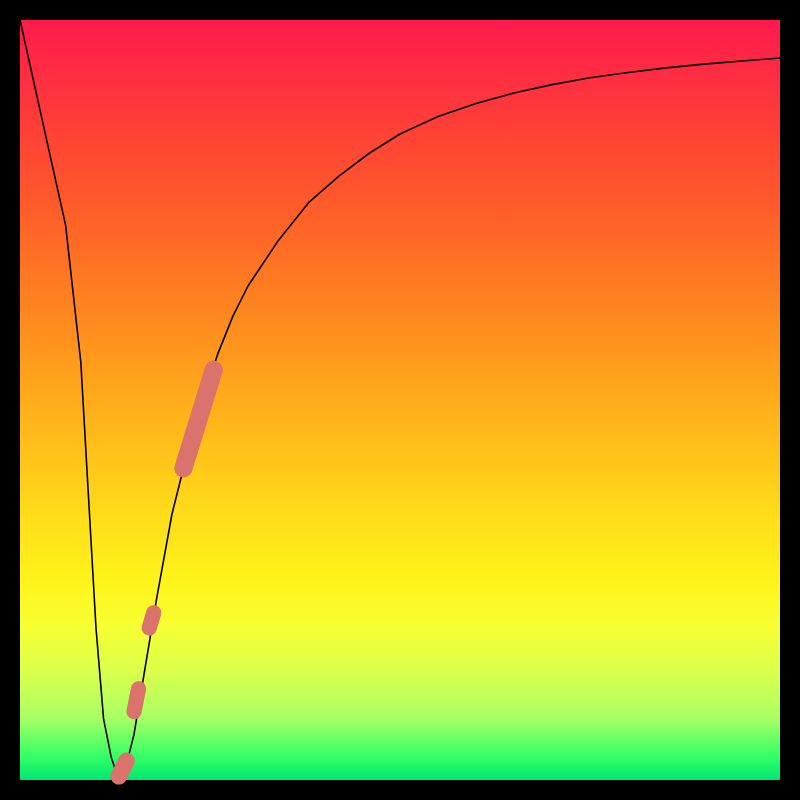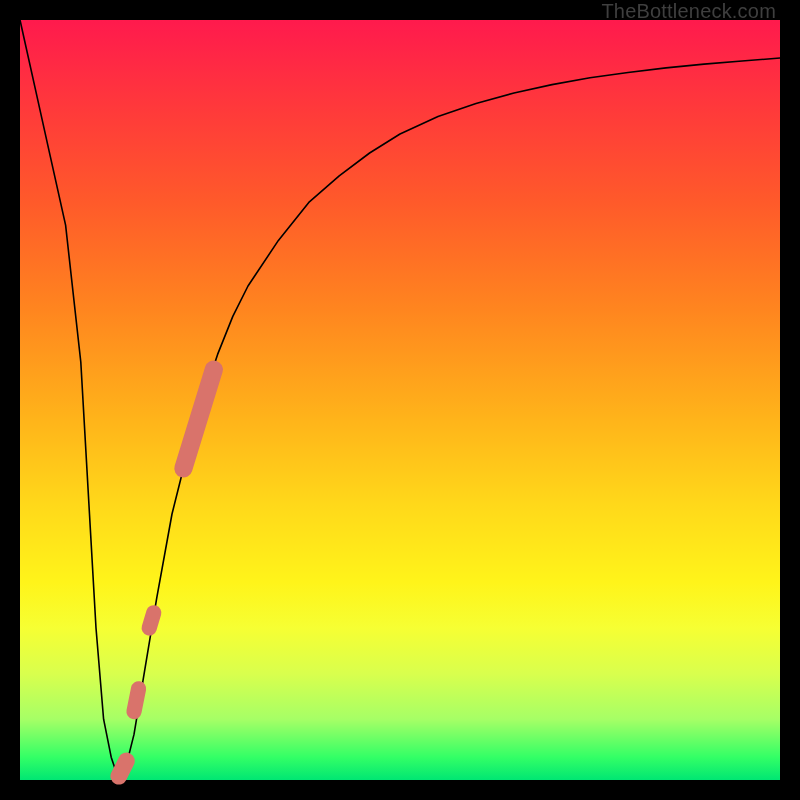--- a/index.html
+++ b/index.html
@@ -64,7 +64,6 @@
 <div class="frame">
   <div class="plot-area"></div>
 
-  <div class="watermark">TheBottleneck.com</div>
 
   <svg class="curve" viewBox="0 0 760 760" preserveAspectRatio="none">
     <path id="bottleneck-path" fill="none" stroke-width="1.6" stroke-linecap="round" stroke-linejoin="round" d="M0.00 0.00 L15.20 68.40 L30.40 136.80 L45.60 205.20 L60.80 342.00 L76.00 608.00 L83.60 699.20 L91.20 737.20 L98.80 760.00 L106.40 744.80 L114.00 714.40 L121.60 668.80 L136.80 577.60 L152.00 494.00 L167.20 433.20 L182.40 380.00 L197.60 334.40 L212.80 296.40 L228.00 266.00 L258.40 220.40 L288.80 182.40 L319.20 155.80 L349.60 133.00 L380.00 114.00 L418.00 96.52 L456.00 83.60 L494.00 72.96 L532.00 64.60 L570.00 57.76 L608.00 52.44 L646.00 47.88 L684.00 44.08 L722.00 41.04 L760.00 38.00" stroke="#000000"></path>

